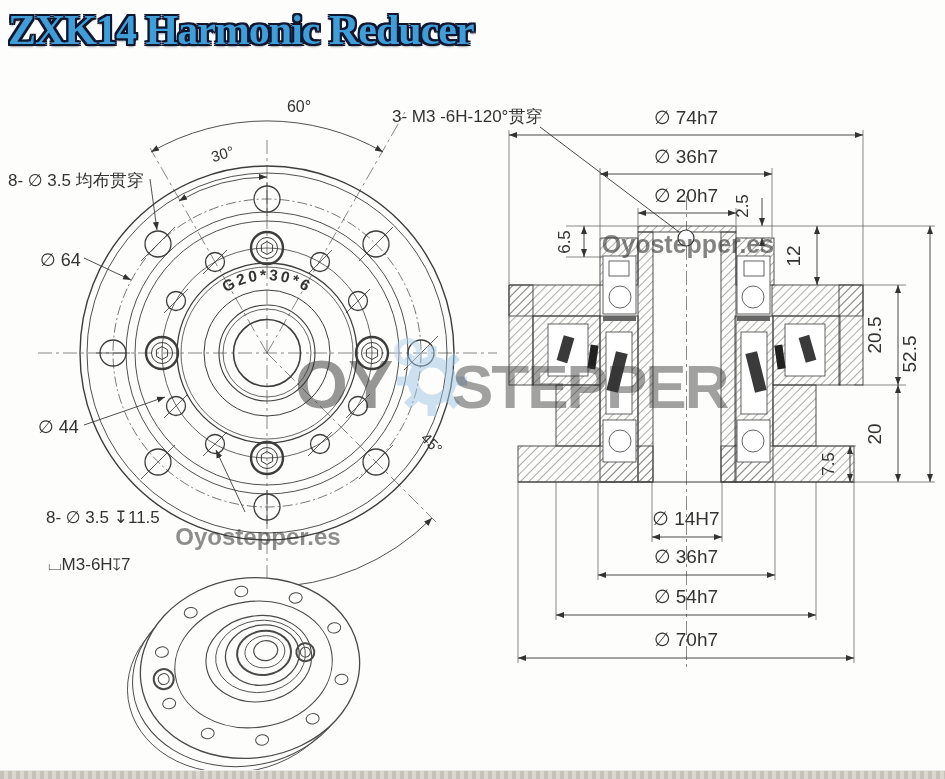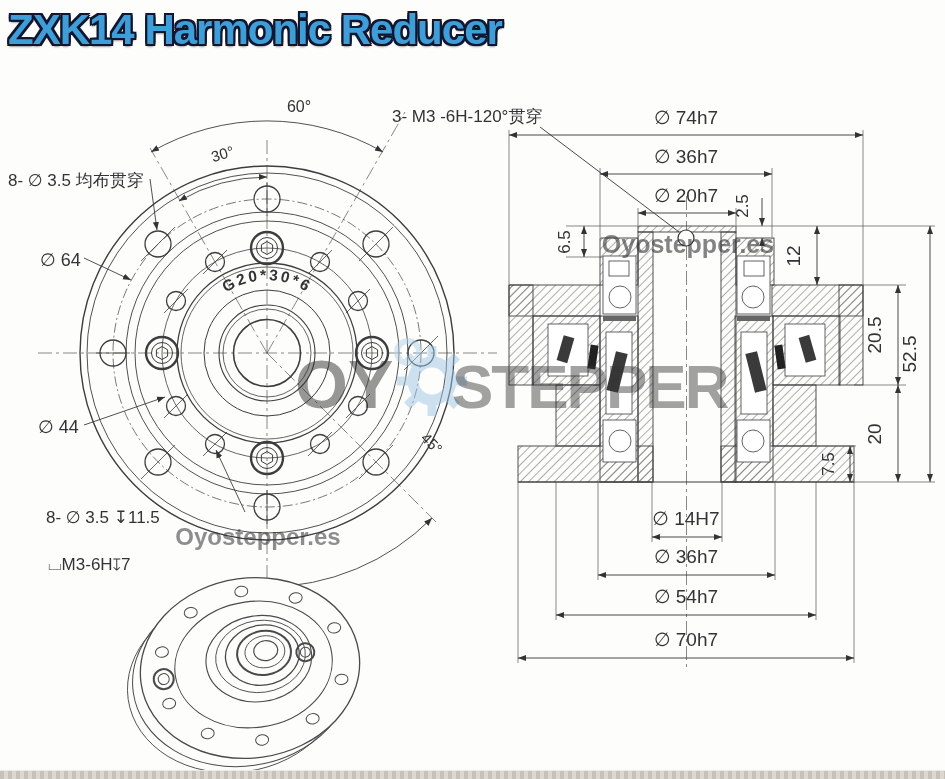--- a/index.html
+++ b/index.html
@@ -6,7 +6,7 @@
   .page{position:relative;width:945px;height:779px;background:#fdfdfc;overflow:hidden;
         font-family:"Liberation Sans",sans-serif;}
   .title{position:absolute;left:8px;top:6px;
-         font-family:Liberation Sans, sans-serif;font-weight:bold;
+         font-family:Liberation Serif, serif;font-weight:bold;
          font-size:42px;letter-spacing:-1px;color:#3f9dd8;
          text-shadow:-2px -2px 0 #10162e, 2px -2px 0 #10162e, -2px 2px 0 #10162e,
                       2px 2px 0 #10162e, 0 -2px 0 #10162e, 0 2px 0 #10162e,

